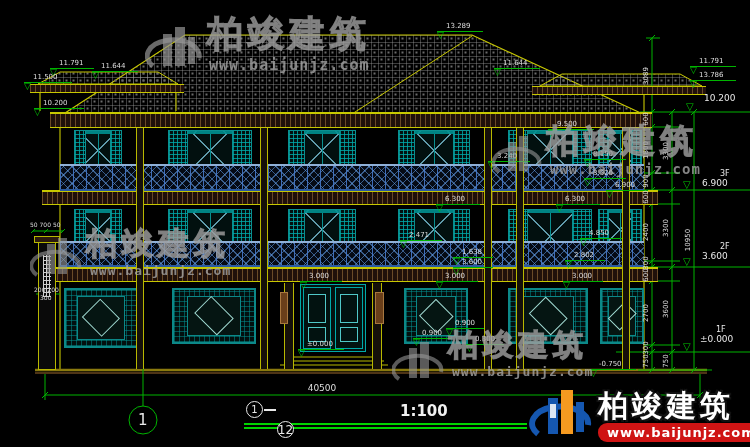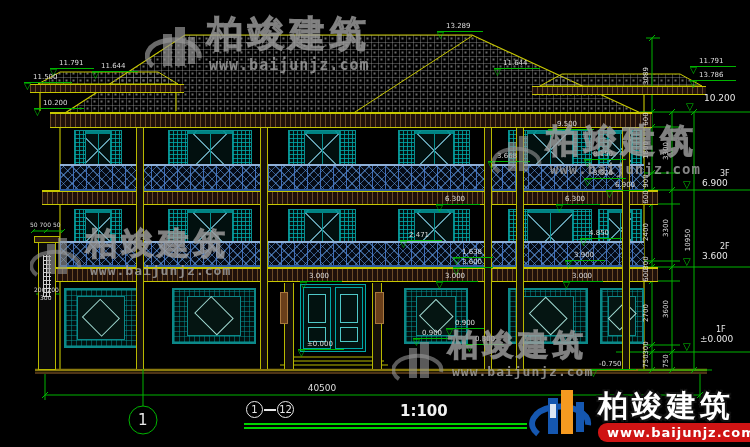--- a/index.html
+++ b/index.html
@@ -252,7 +252,7 @@
     </div>
   <div class="mk" style="left:488px;top:150px;width:42px">
       <span class="tri">▽</span>
-      <span class="mv">3.668</span>
+      <span class="mv">3.240</span>
     </div>
   <div class="mk" style="left:584px;top:148px;width:42px">
       <span class="tri">▽</span>

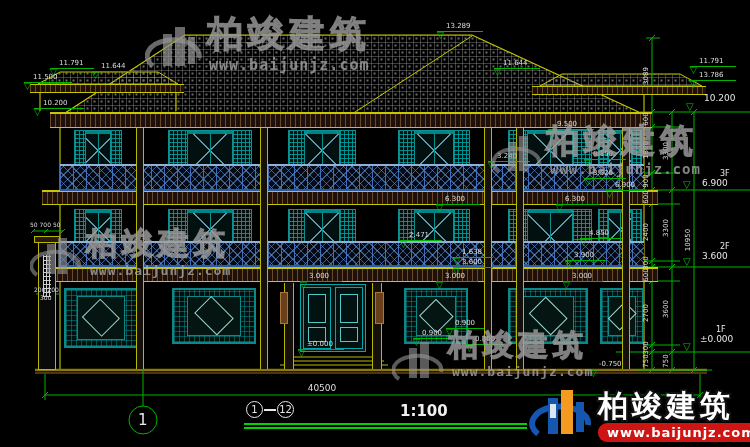--- a/index.html
+++ b/index.html
@@ -292,7 +292,7 @@
     </div>
   <div class="mk" style="left:565px;top:249px;width:40px">
       <span class="tri">▽</span>
-      <span class="mv">3.900</span>
+      <span class="mv">2.802</span>
     </div>
   <div class="mk" style="left:300px;top:270px;width:42px">
       <span class="tri">▽</span>

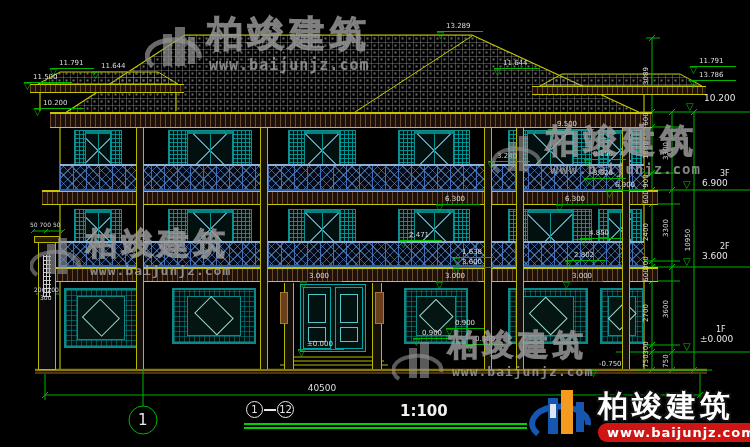--- a/index.html
+++ b/index.html
@@ -367,7 +367,7 @@
       <span>1</span>
     </div>
   <div class="tdash" style="left:264px;top:409px;width:12px"></div>
-  <div class="cir" style="left:277px;top:401px;width:17px;height:17px;font-size:10px">
+  <div class="cir" style="left:277px;top:421px;width:17px;height:17px;font-size:12px">
       <span>12</span>
     </div>
   <span class="ttl" style="left:400px;top:402px;font-size:15px">1:100</span>

